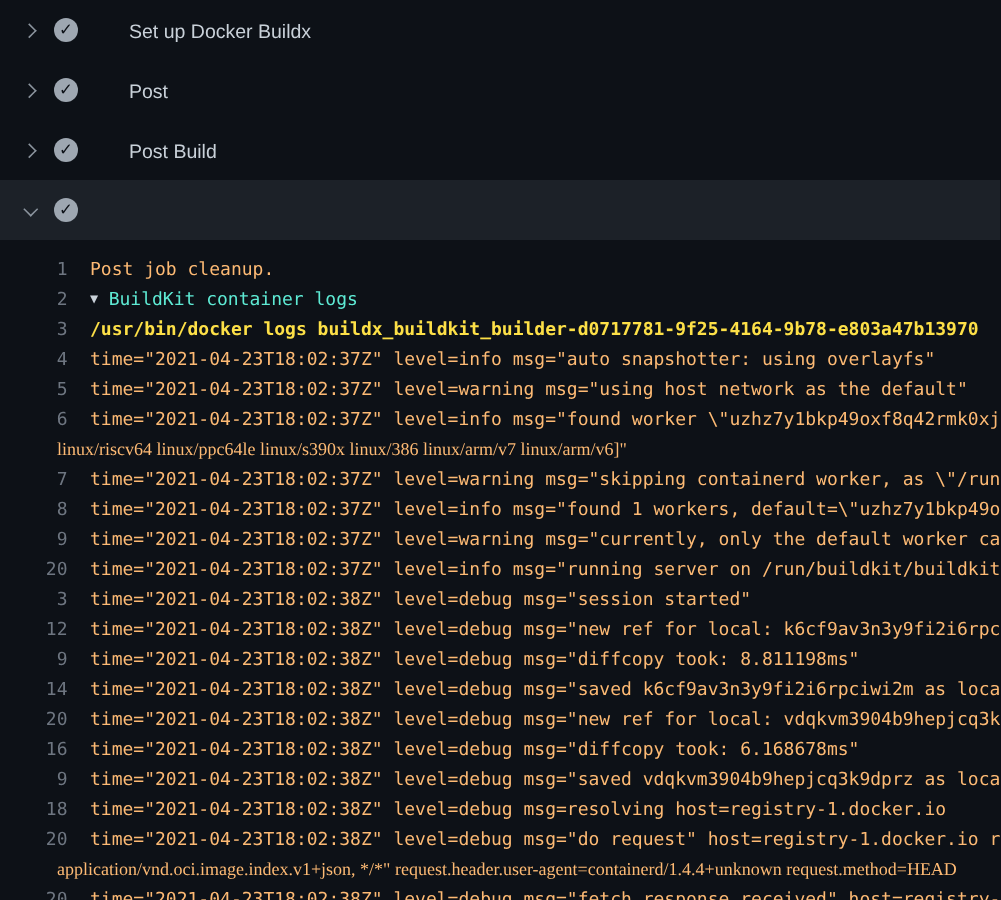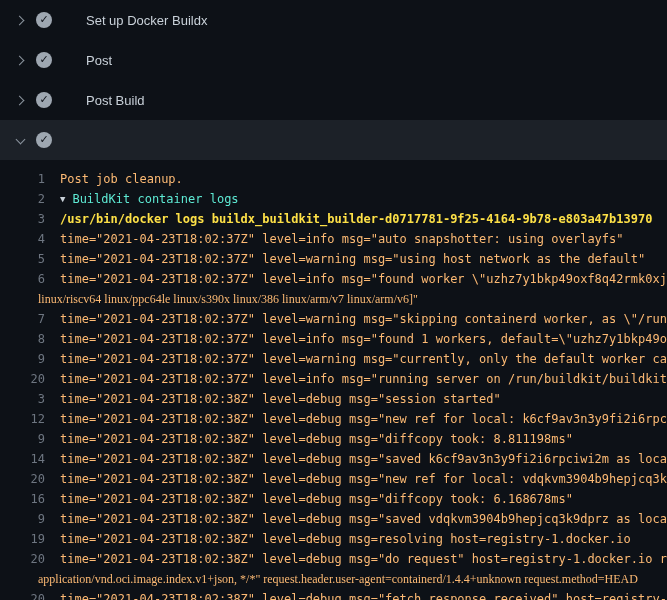--- a/index.html
+++ b/index.html
@@ -107,7 +107,7 @@
       <div class="log-row"><span class="ln">20</span><span class="lt t-plain">time="2021-04-23T18:02:38Z" level=debug msg="new ref for local: vdqkvm3904b9hepjcq3k9dprz"</span></div>
       <div class="log-row"><span class="ln">16</span><span class="lt t-plain">time="2021-04-23T18:02:38Z" level=debug msg="diffcopy took: 6.168678ms"</span></div>
       <div class="log-row"><span class="ln">9</span><span class="lt t-plain">time="2021-04-23T18:02:38Z" level=debug msg="saved vdqkvm3904b9hepjcq3k9dprz as local.sharedKey:context"</span></div>
-      <div class="log-row"><span class="ln">19</span><span class="lt t-plain">time="2021-04-23T18:02:38Z" level=debug msg=resolving host=registry-1.docker.io</span></div>
+      <div class="log-row"><span class="ln">18</span><span class="lt t-plain">time="2021-04-23T18:02:38Z" level=debug msg=resolving host=registry-1.docker.io</span></div>
       <div class="log-row"><span class="ln">20</span><span class="lt t-plain">time="2021-04-23T18:02:38Z" level=debug msg="do request" host=registry-1.docker.io request.header.accept="application/vnd.docker.distribution.manifest.v2+json,</span></div>
       <div class="log-row cont"><span class="lt t-plain">application/vnd.oci.image.index.v1+json, */*" request.header.user-agent=containerd/1.4.4+unknown request.method=HEAD</span></div>
       <div class="log-row"><span class="ln">20</span><span class="lt t-plain">time="2021-04-23T18:02:38Z" level=debug msg="fetch response received" host=registry-1.docker.io</span></div>

